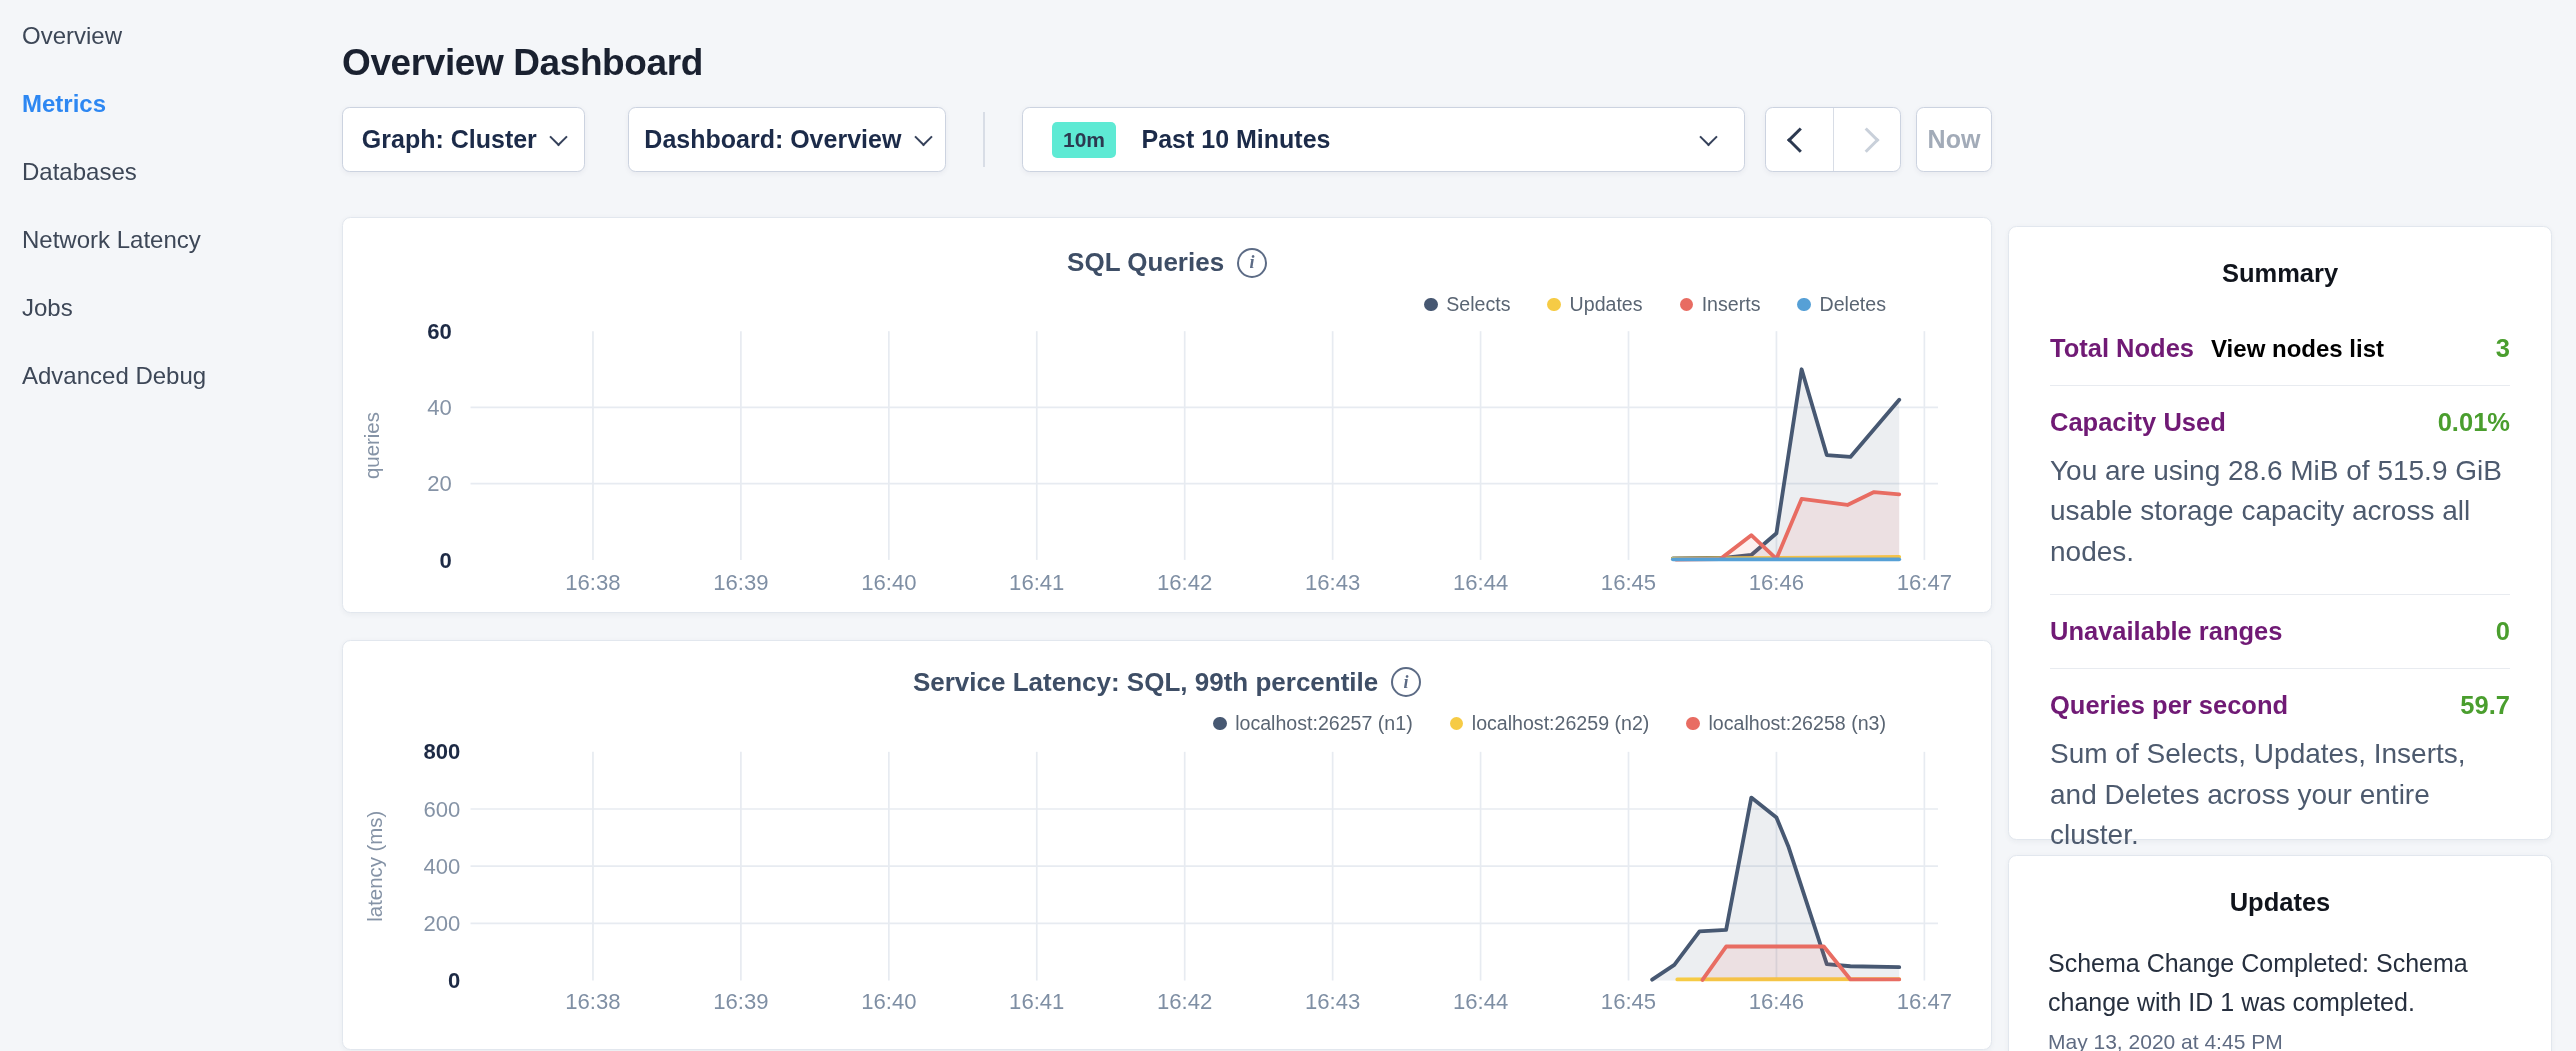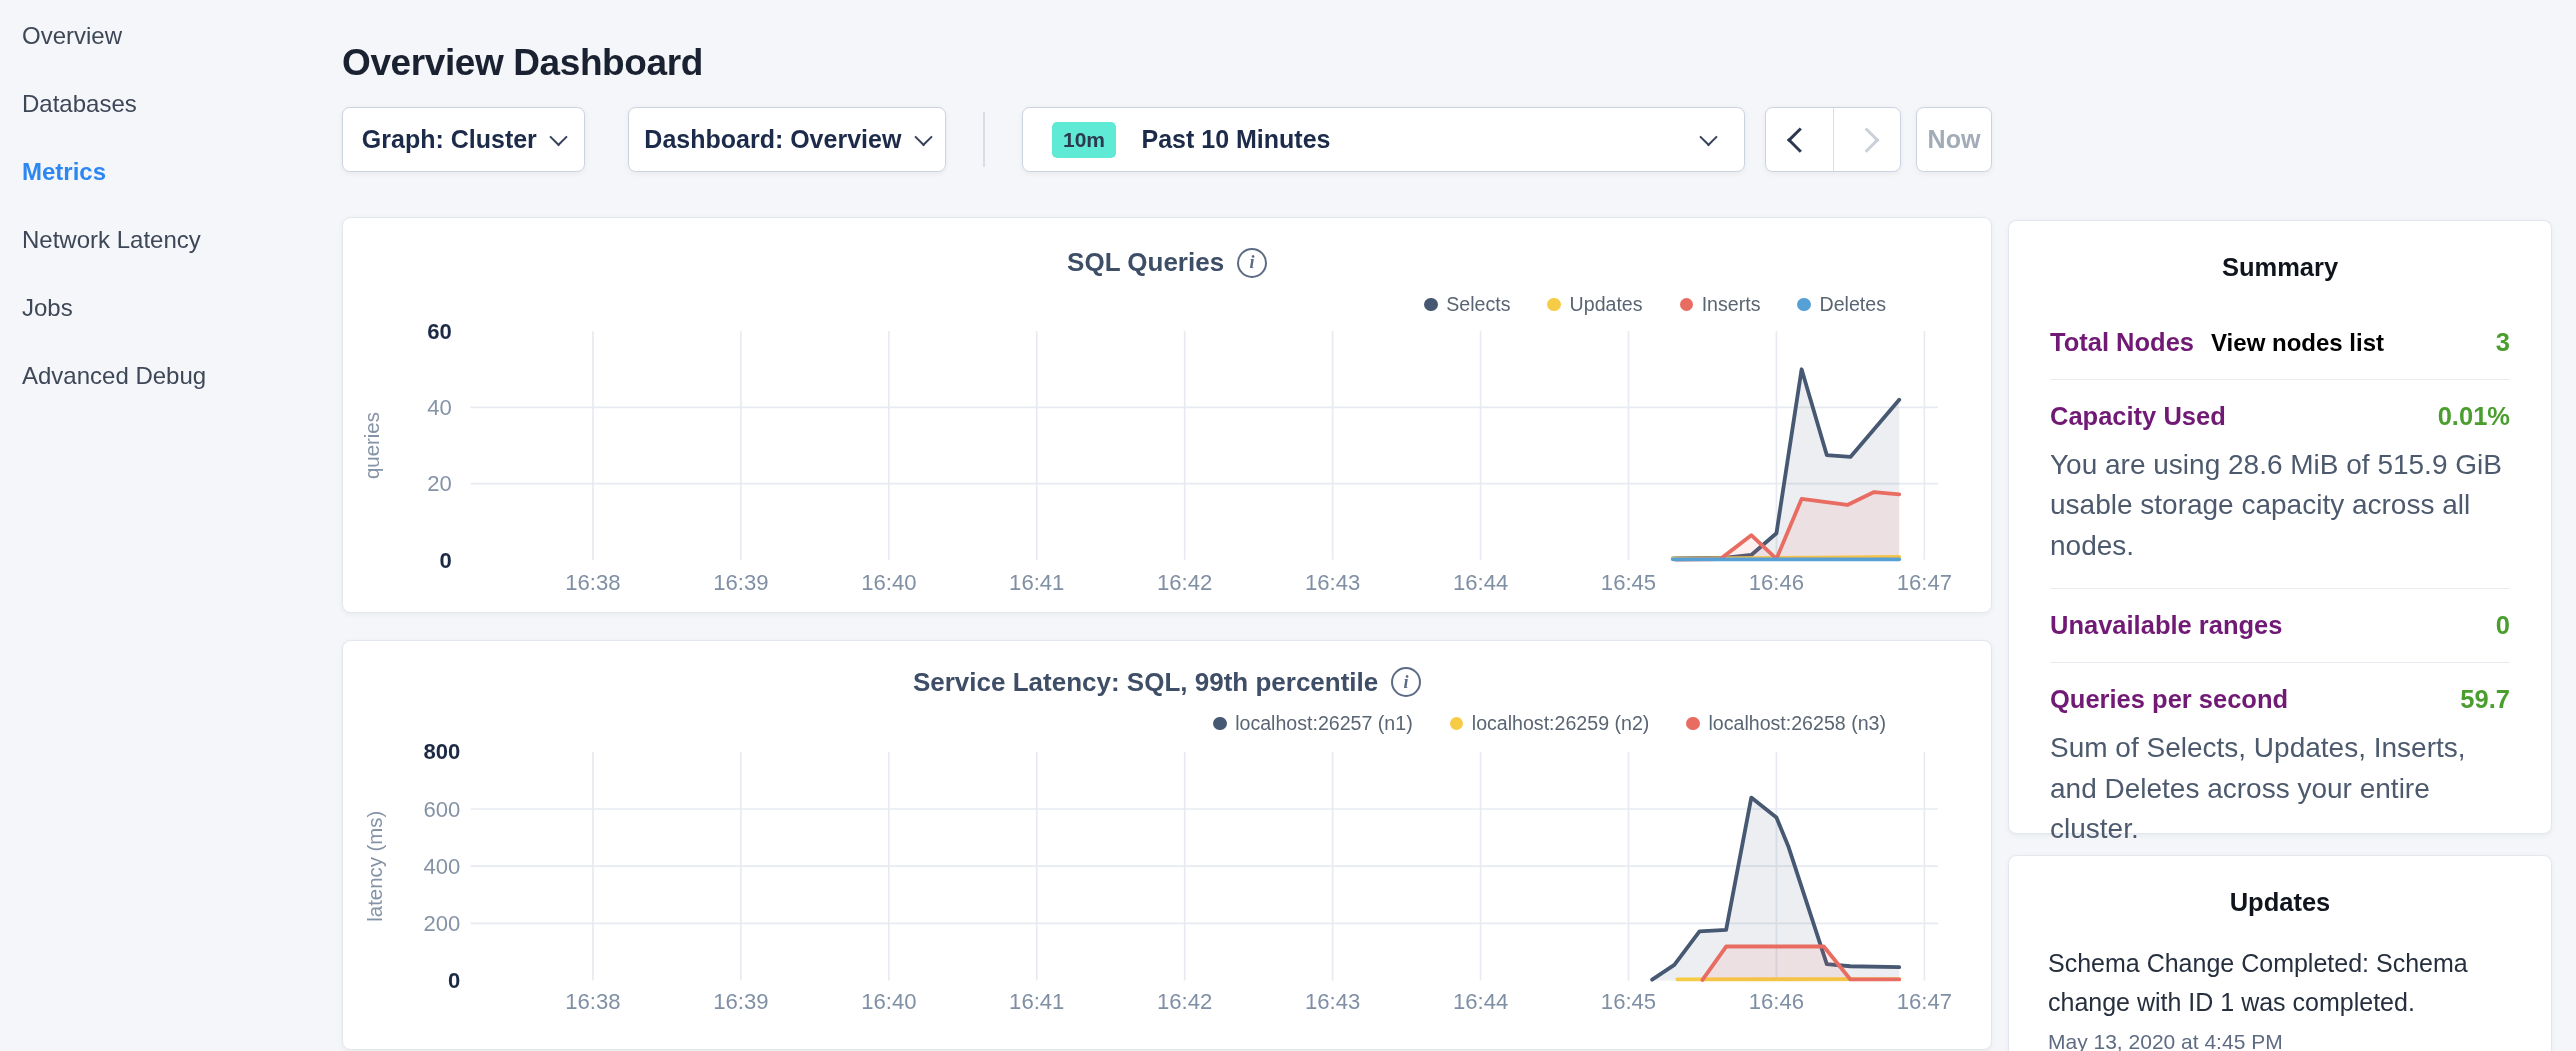--- a/index.html
+++ b/index.html
@@ -75,8 +75,8 @@
 
   <nav class="sidebar">
       <div class="side-item">Overview</div>
+      <div class="side-item active">Metrics</div>
       <div class="side-item">Databases</div>
-      <div class="side-item active">Metrics</div>
       <div class="side-item">Network Latency</div>
       <div class="side-item">Jobs</div>
       <div class="side-item">Advanced Debug</div>

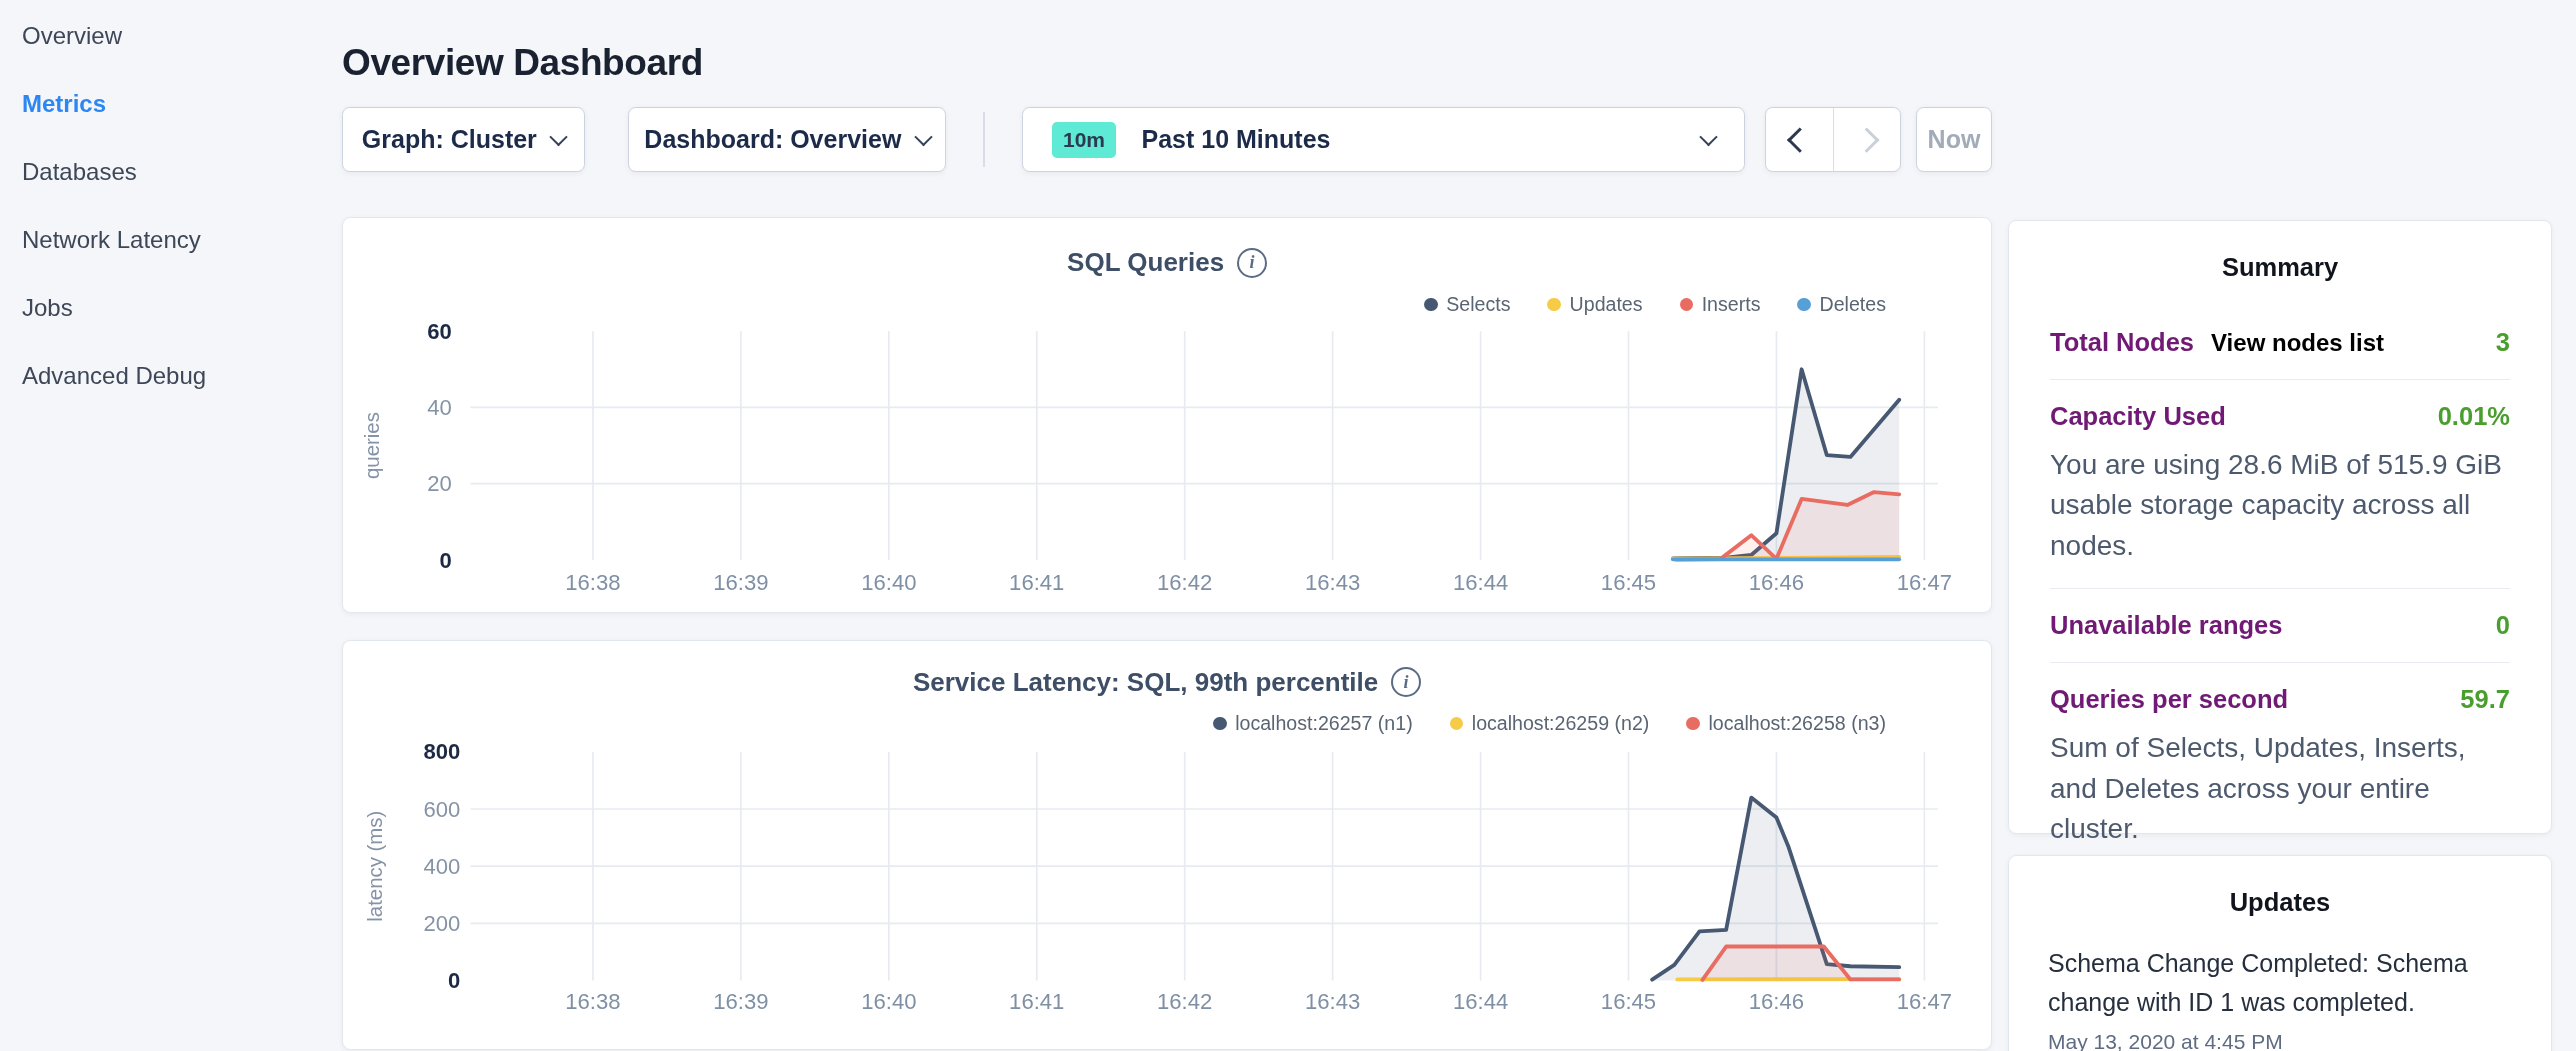--- a/index.html
+++ b/index.html
@@ -53,7 +53,7 @@
   .legend-label{font-size:19.6px;color:#5a6573;}
   .chart-svg{position:absolute;left:0;top:0;}
   
-  .summary-card{left:2008px;top:220px;width:544px;height:614px;padding:0 41px;}
+  .summary-card{left:2008px;top:226px;width:544px;height:614px;padding:0 41px;}
   .events-card{left:2008px;top:855px;width:544px;height:281px;padding:0 39px;}
   .panel-title{margin-top:32px;text-align:center;font-size:25.5px;font-weight:700;color:#10141c;}
   .srow{padding:22px 0;}

